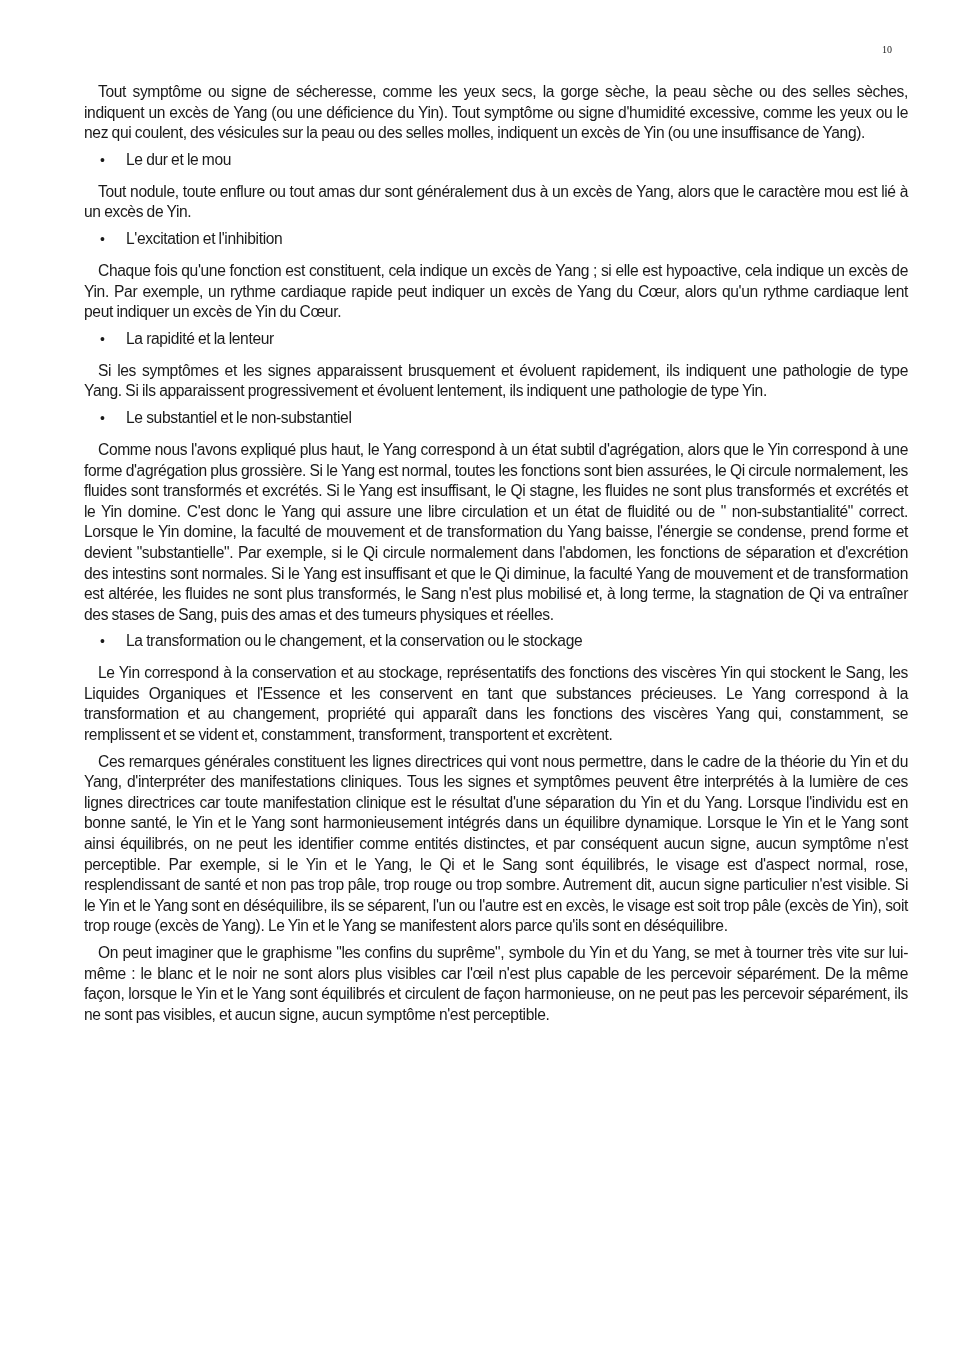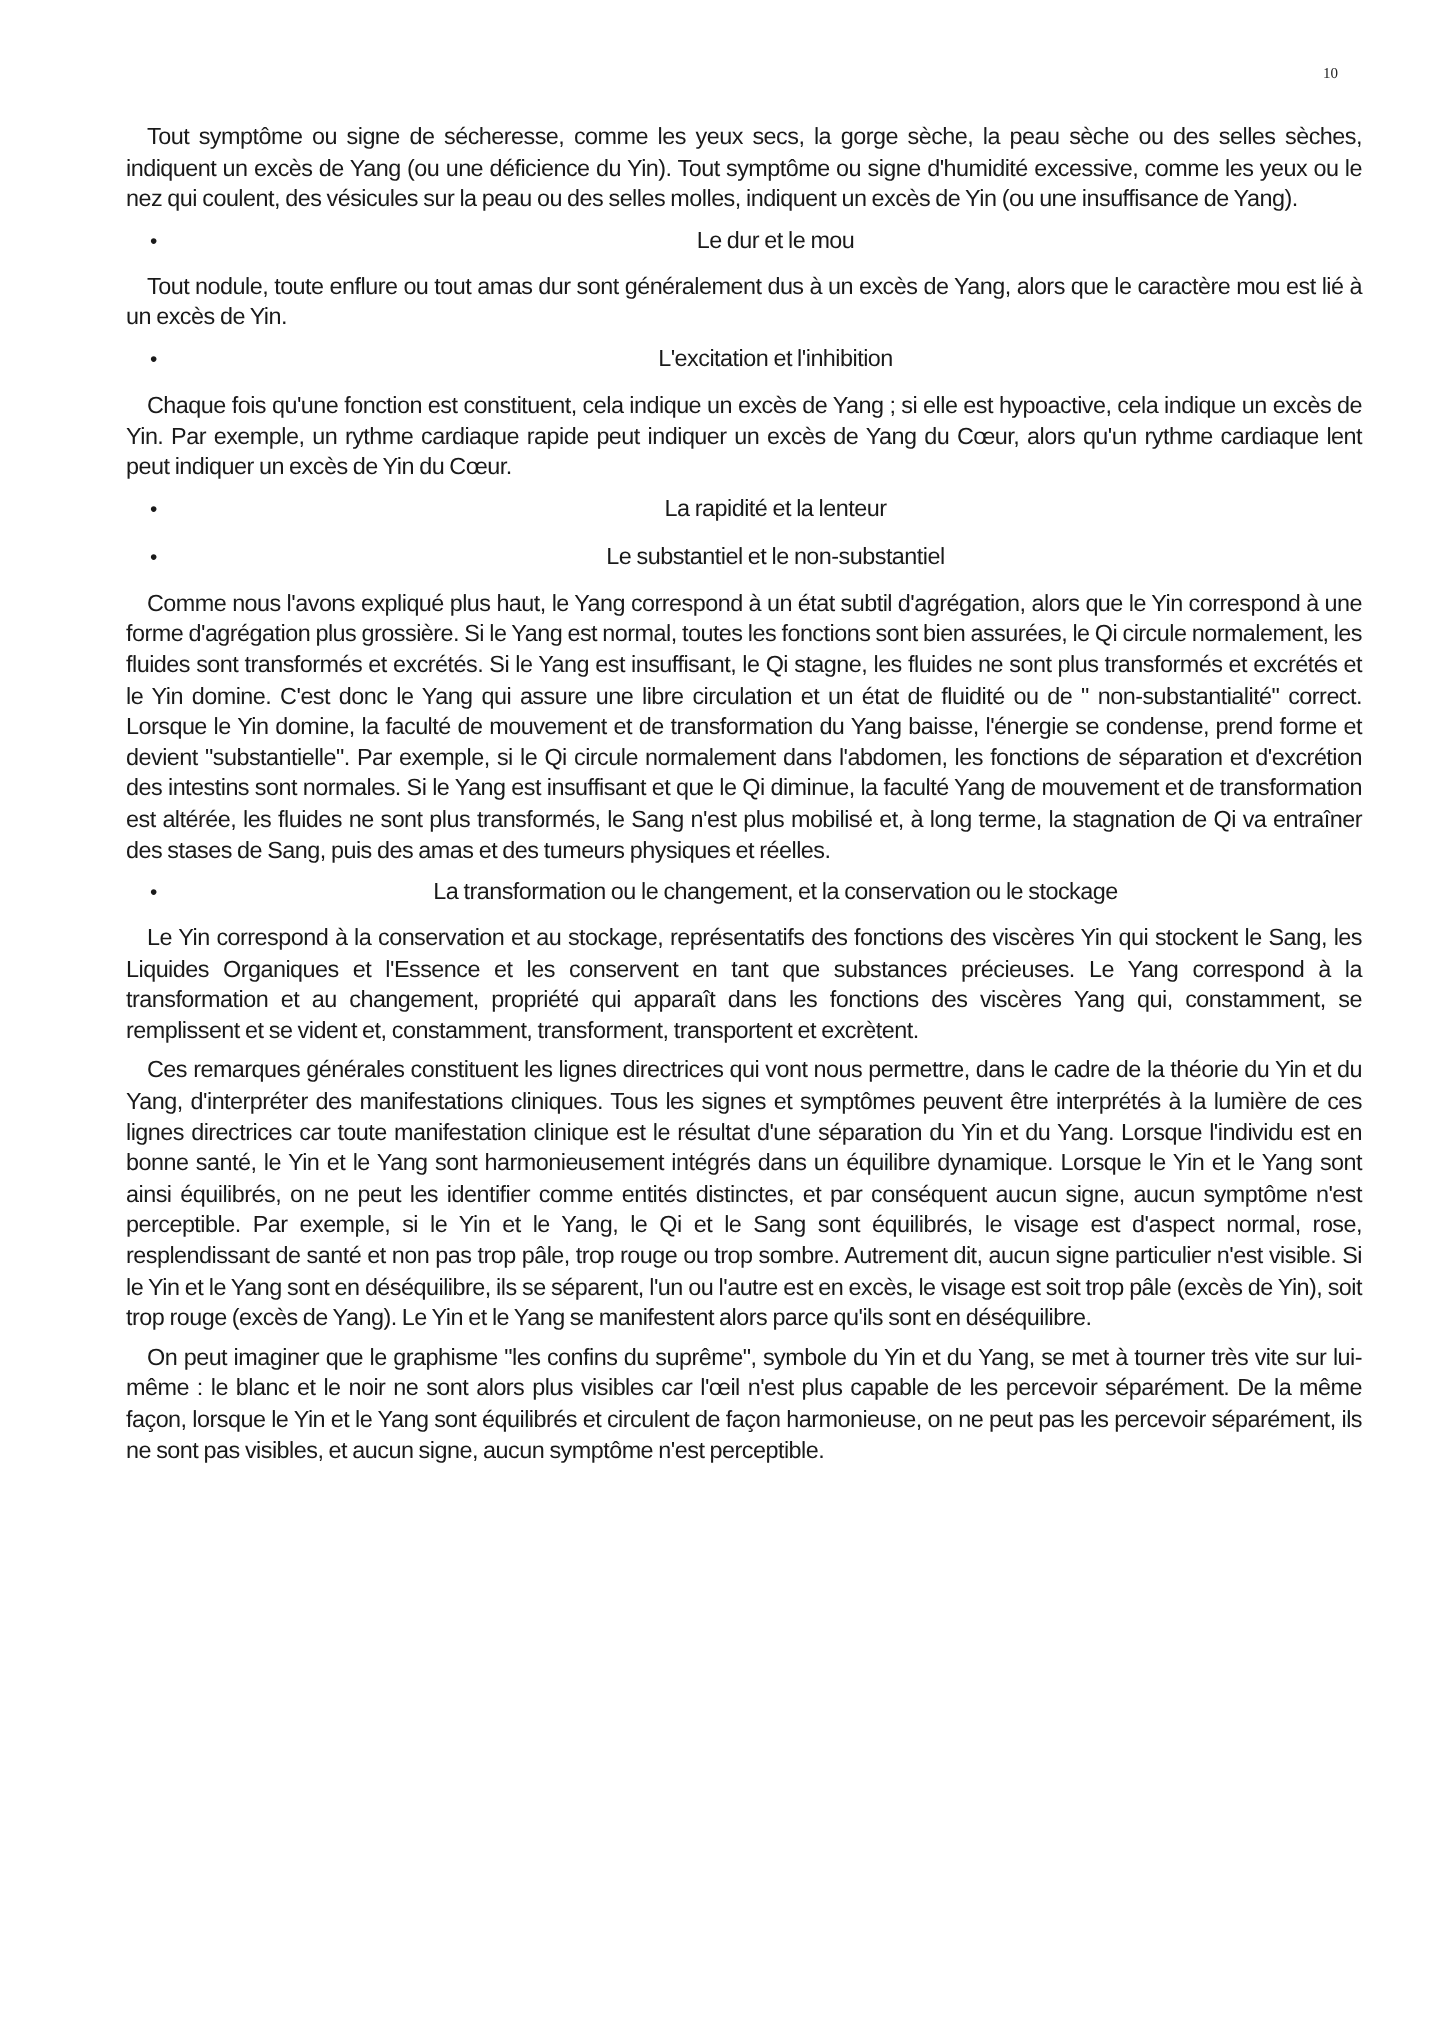--- a/index.html
+++ b/index.html
@@ -52,7 +52,6 @@
     }
     .bullet-text {
       flex: 1;
-      text-align: center;
     }
   </style>
 </head>

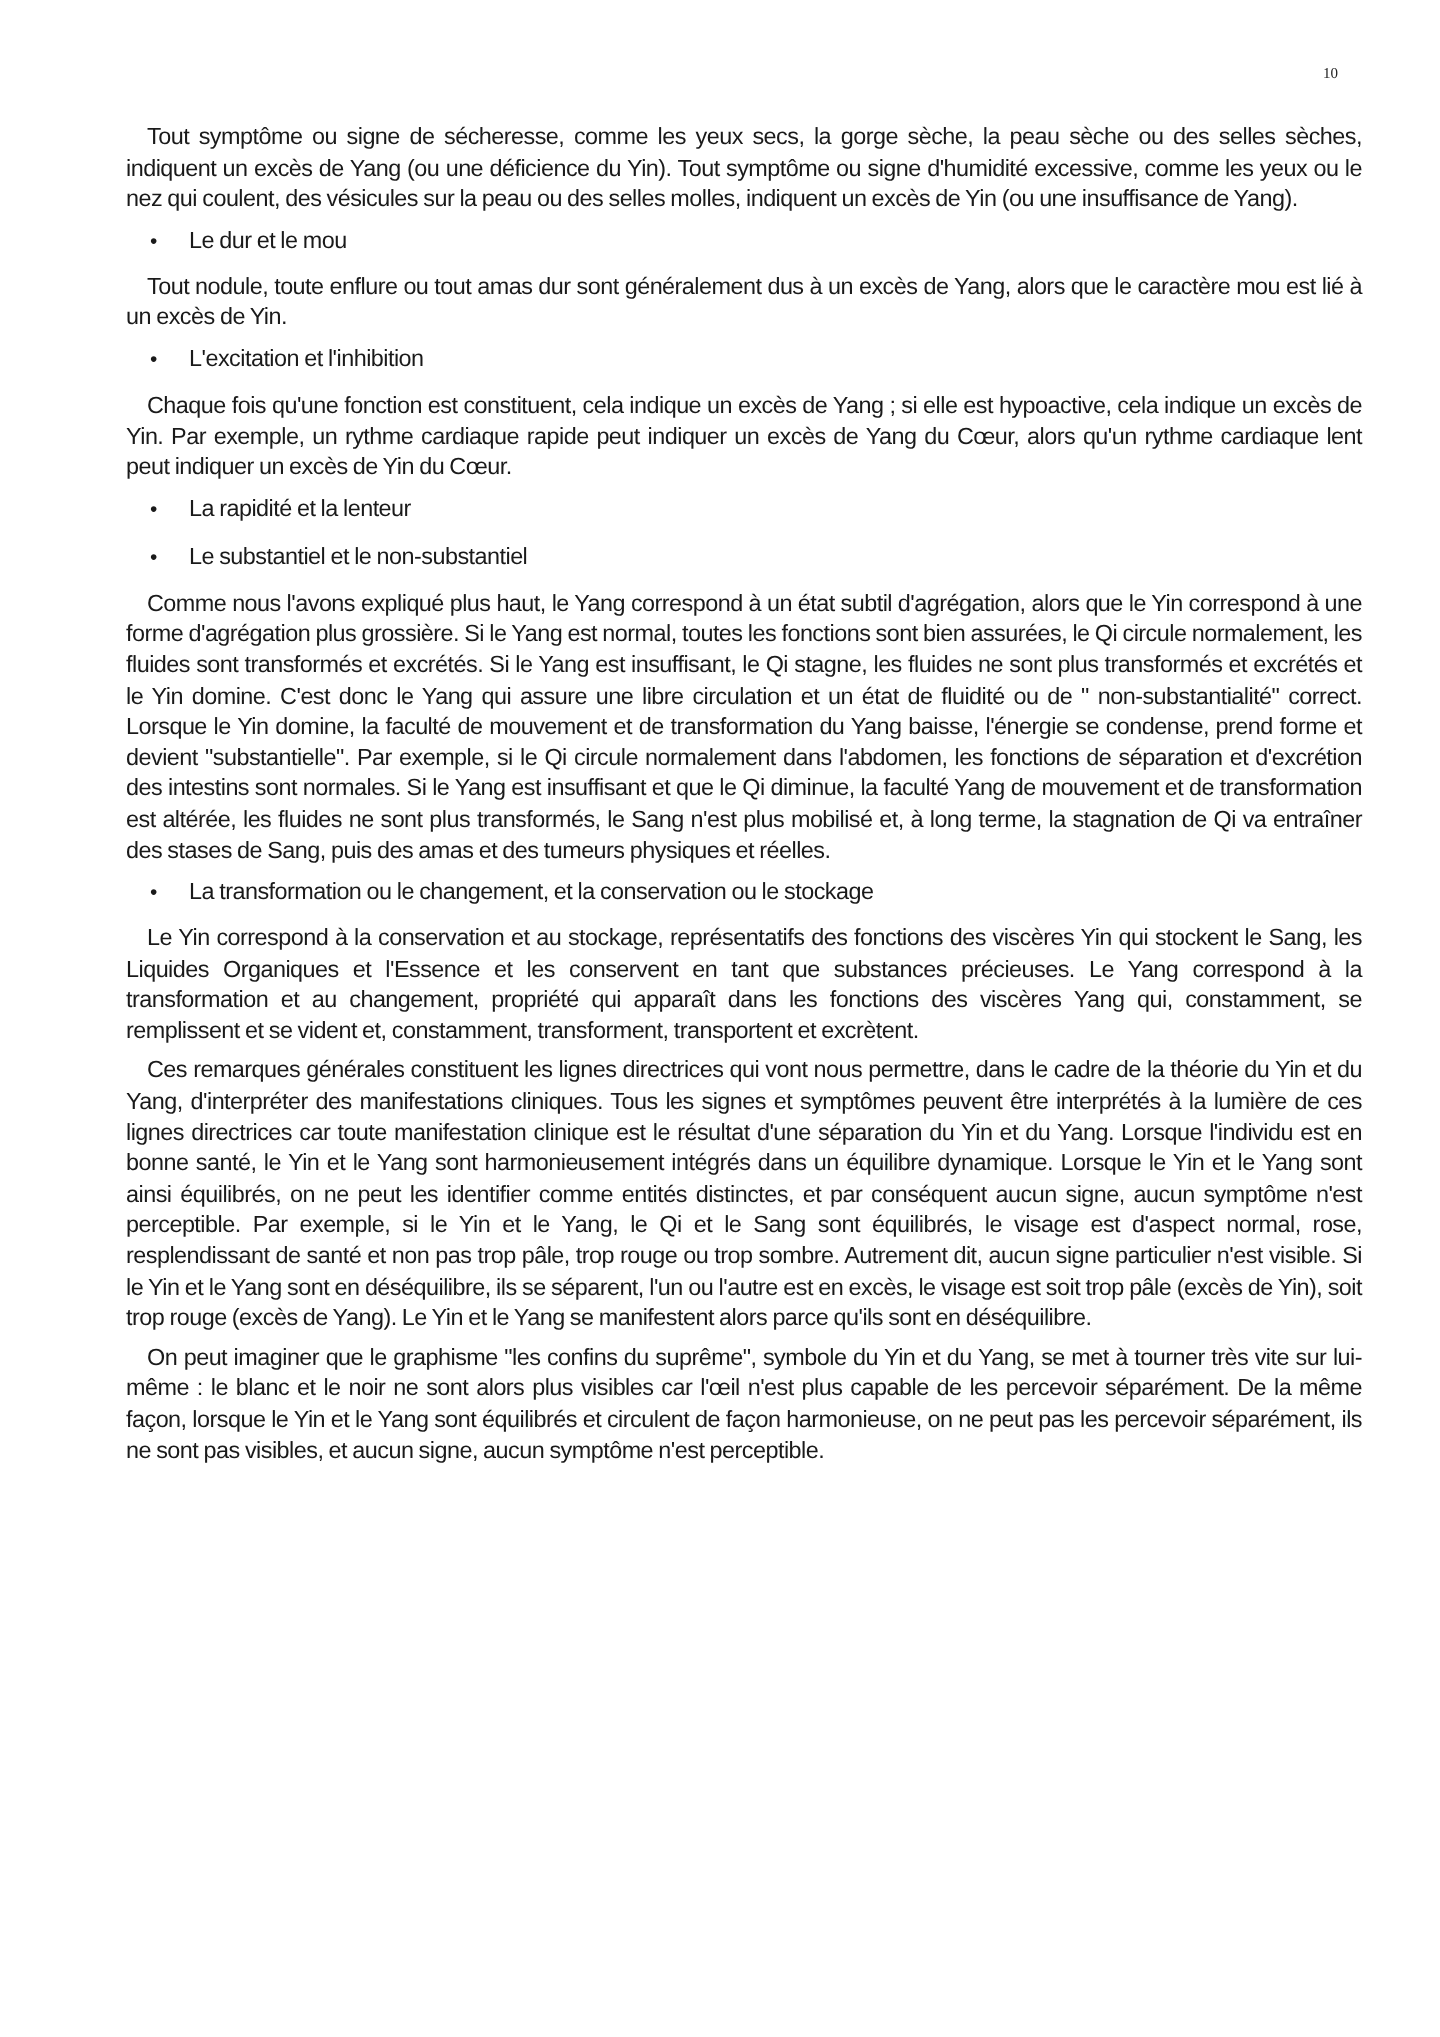--- a/index.html
+++ b/index.html
@@ -81,6 +81,7 @@
     <span class="bullet-text">La rapidité et la lenteur</span>
   </div>
 
+  <p class="para">Si les symptômes et les signes apparaissent brusquement et évoluent rapidement, ils indiquent une pathologie de type Yang. Si ils apparaissent progressivement et évoluent lentement, ils indiquent une pathologie de type Yin.</p>
 
   <div class="bullet">
     <span class="bullet-dot">•</span>

